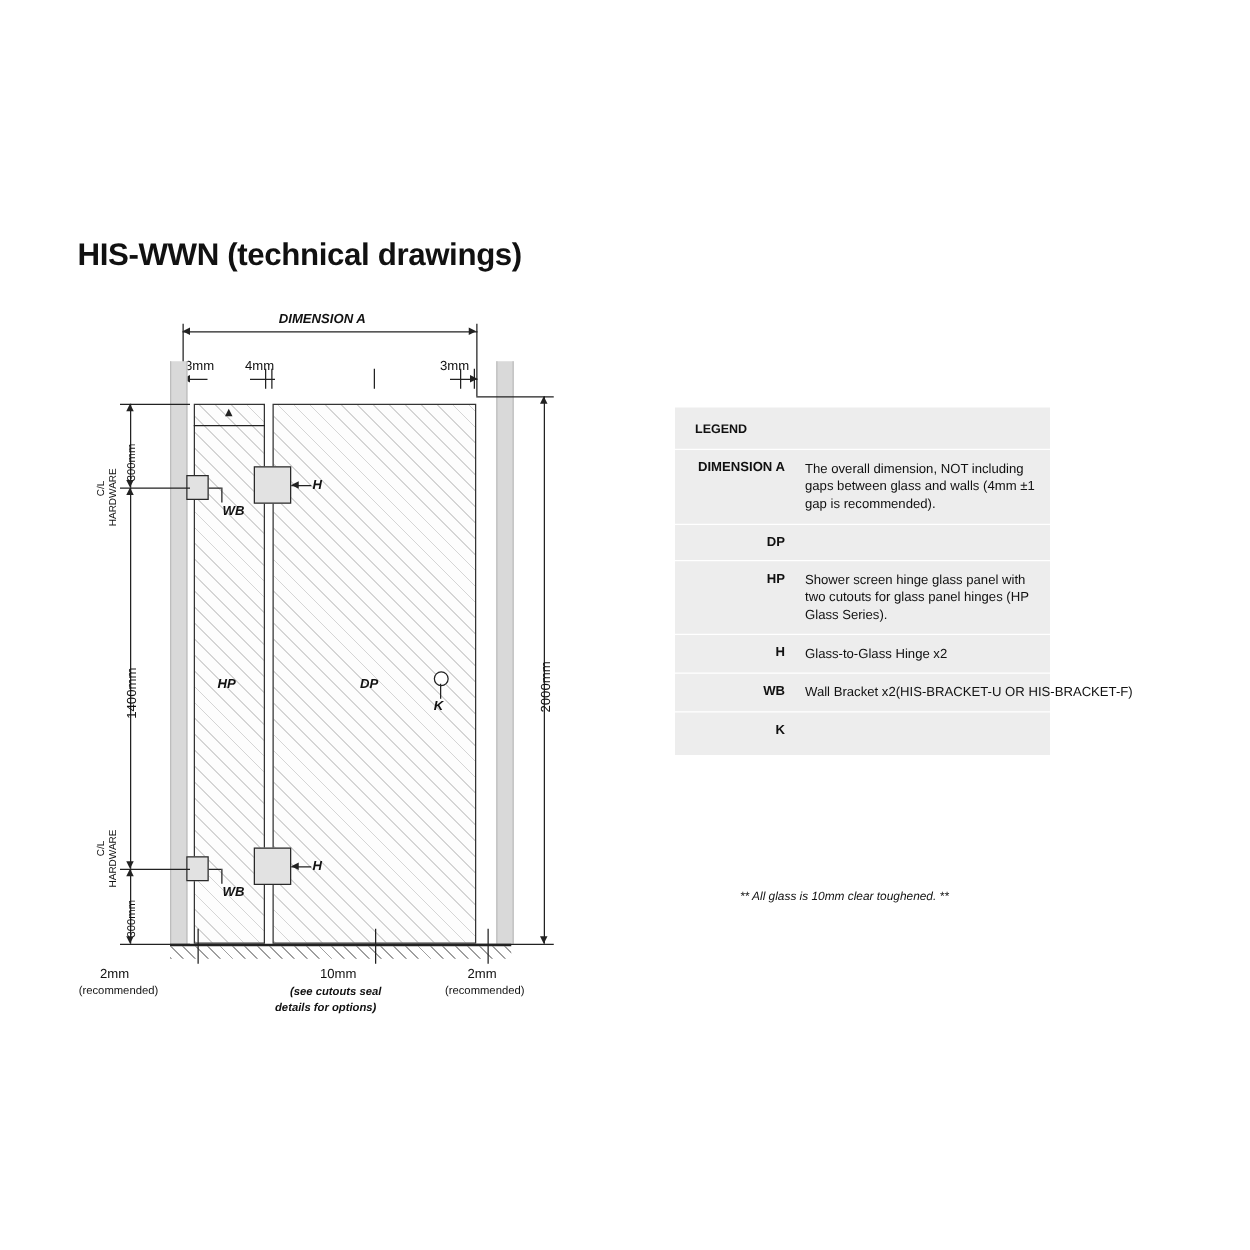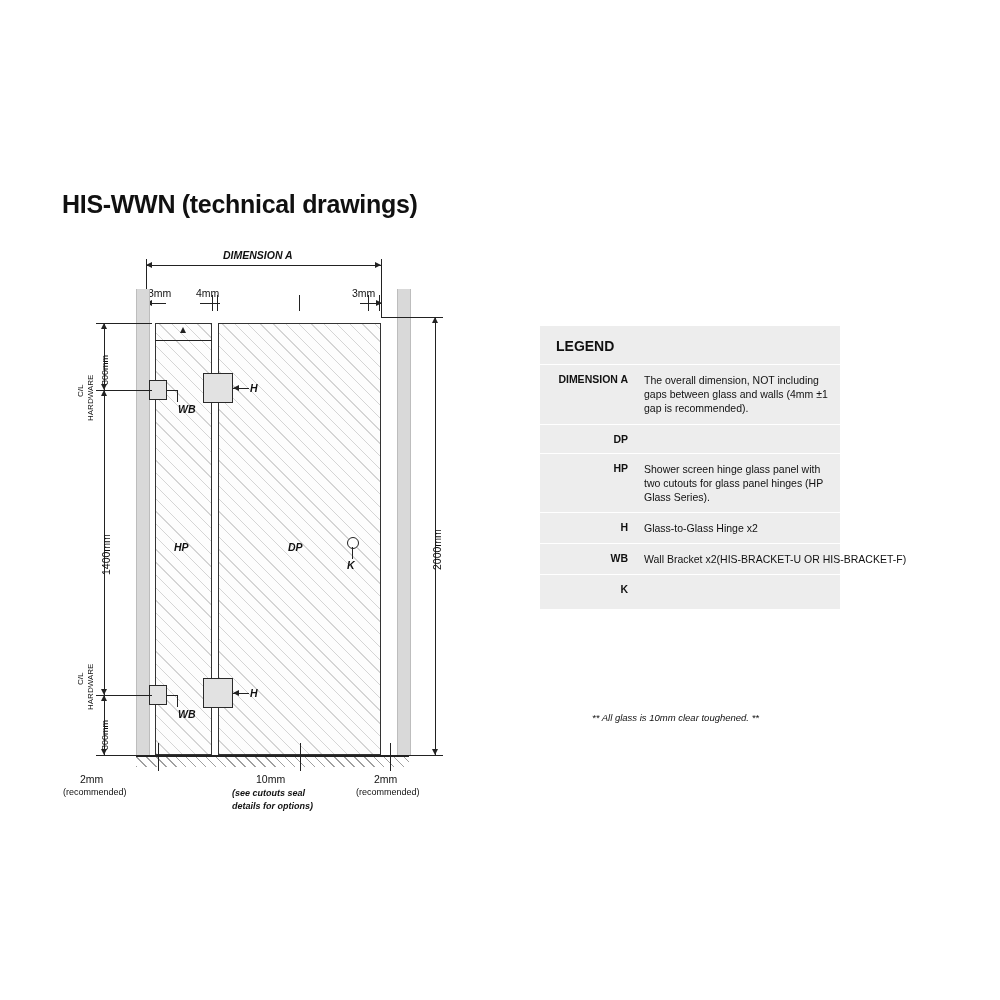--- a/index.html
+++ b/index.html
@@ -133,7 +133,7 @@
     background: #ededed;
   }
   #legend .legend-title {
-    font-size: 14px;
+    font-size: 10px;
     font-weight: bold;
     padding: 12px 0 10px 16px;
     color: #111;

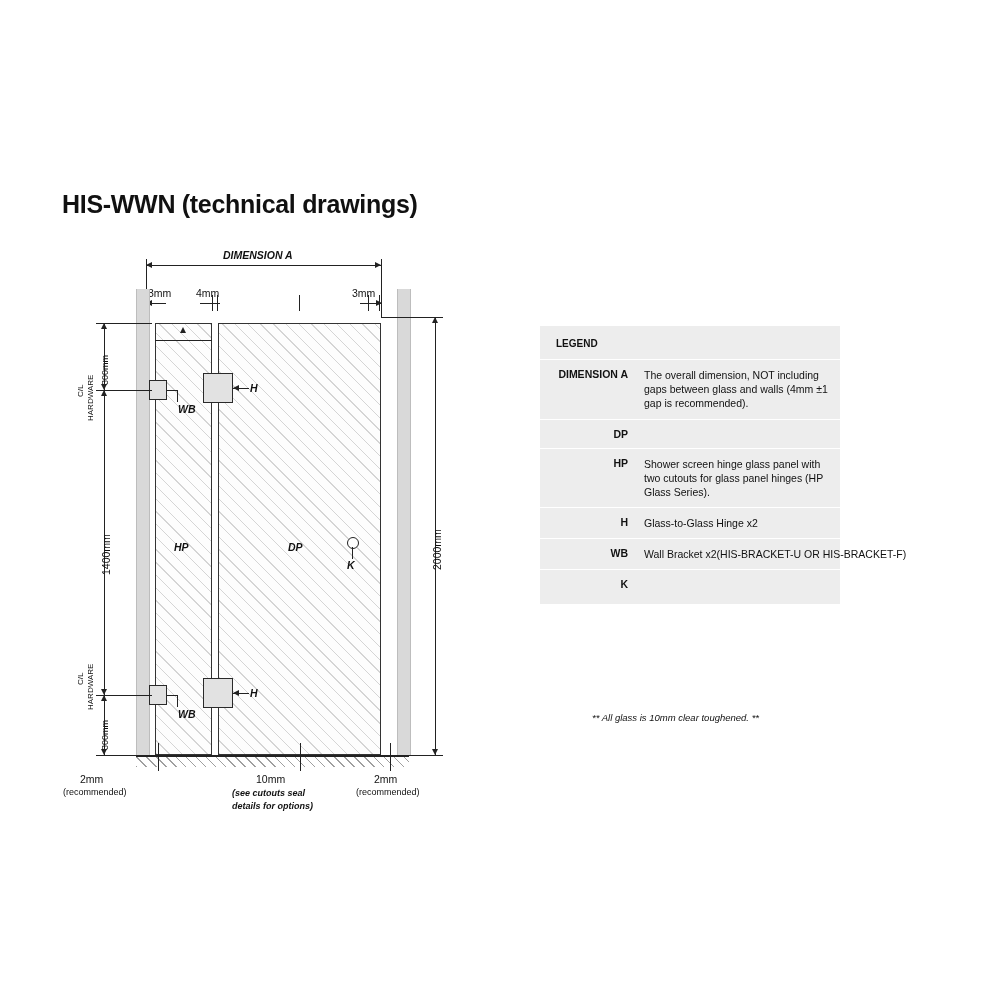--- a/index.html
+++ b/index.html
@@ -287,7 +287,7 @@
 
   <div class="lbl" style="left:196px; top:528px;">10mm</div>
   <div class="lbl small ital" style="left:172px; top:543px;">(see cutouts seal</div>
-  <div class="lbl small ital" style="left:172px; top:556px;">details for options)</div>
+  <div class="lbl small ital" style="left:160px; top:556px;">details for options)</div>
 
   <div class="lbl" style="left:314px; top:528px;">2mm</div>
   <div class="lbl small" style="left:296px; top:542px;">(recommended)</div>

